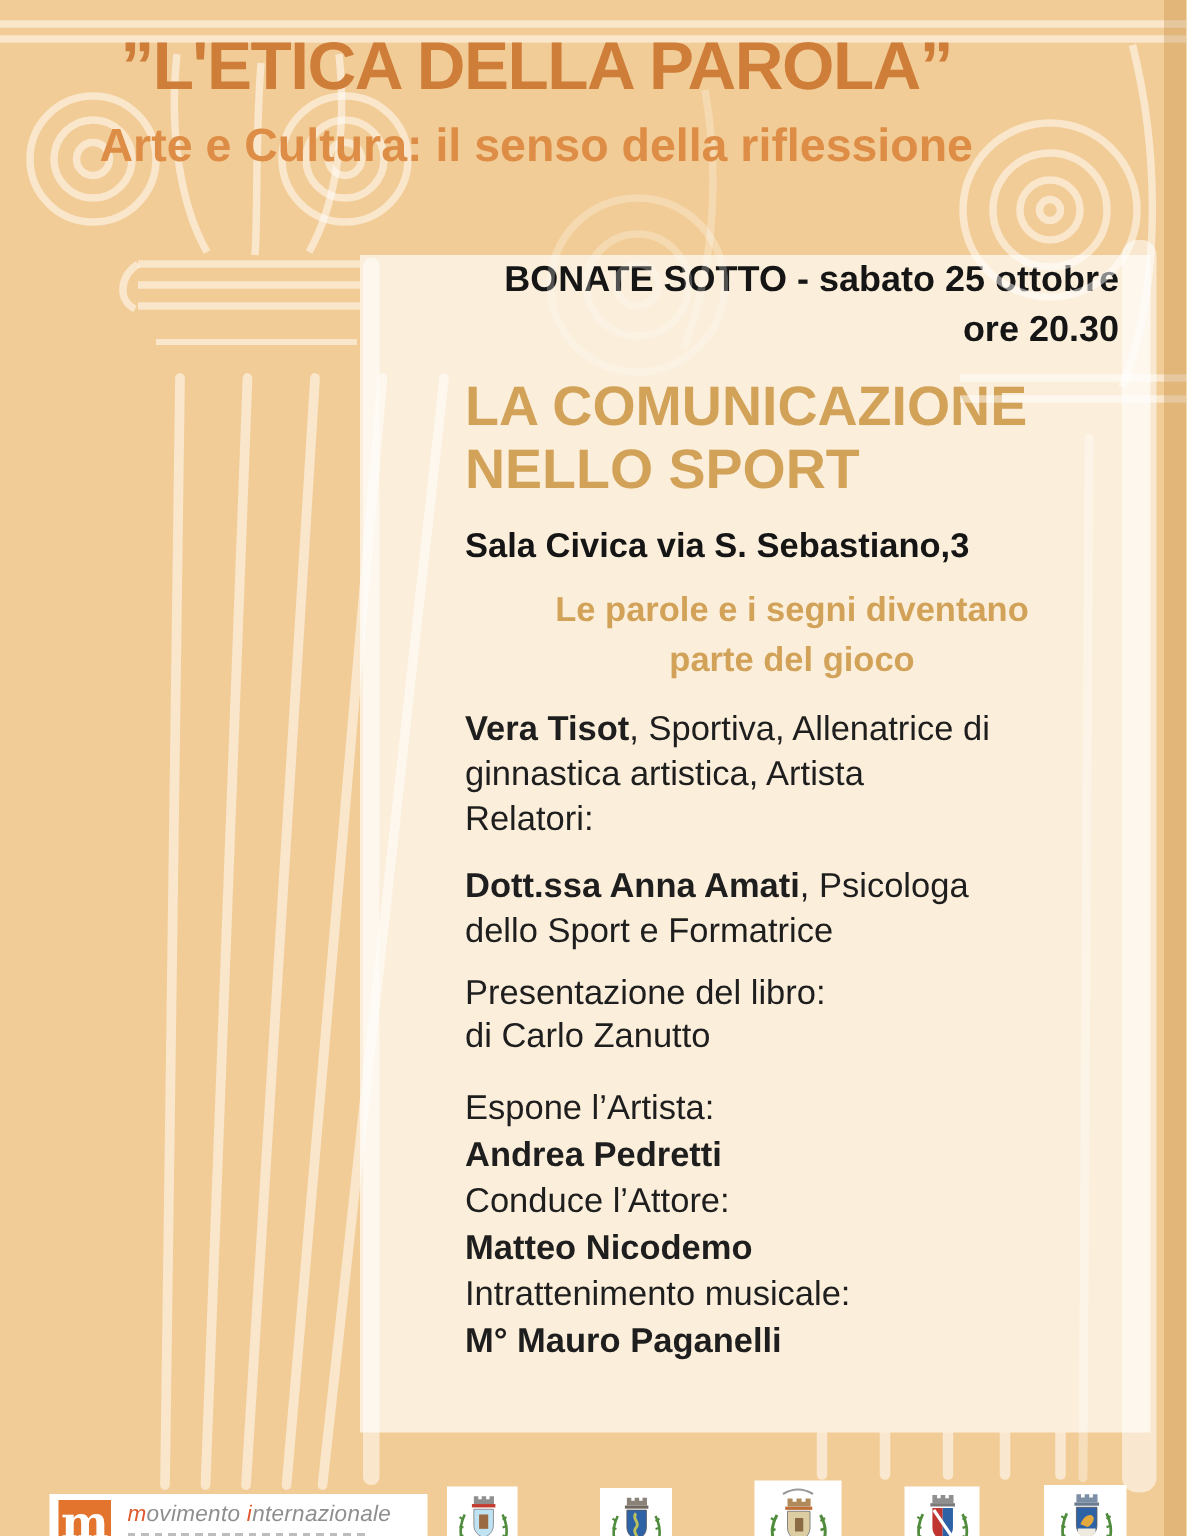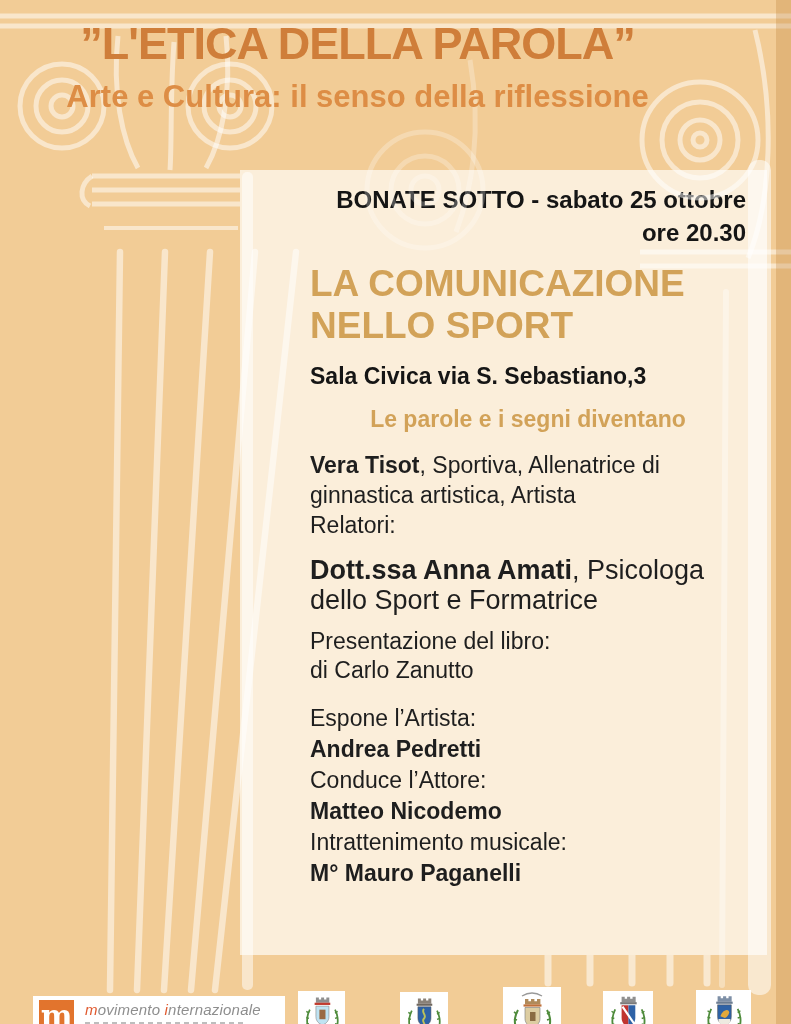--- a/index.html
+++ b/index.html
@@ -14,7 +14,7 @@
   .card{
     position:absolute;left:240px;top:170px;width:527px;height:785px;
     background:#fbeeda;z-index:2;box-sizing:border-box;
-    padding:13px 21px 0 70px;
+    padding:0 21px 0 70px;
   }
   .layer-over{z-index:3;}
   .header{position:absolute;left:0;top:0;width:715px;z-index:4;text-align:center;}

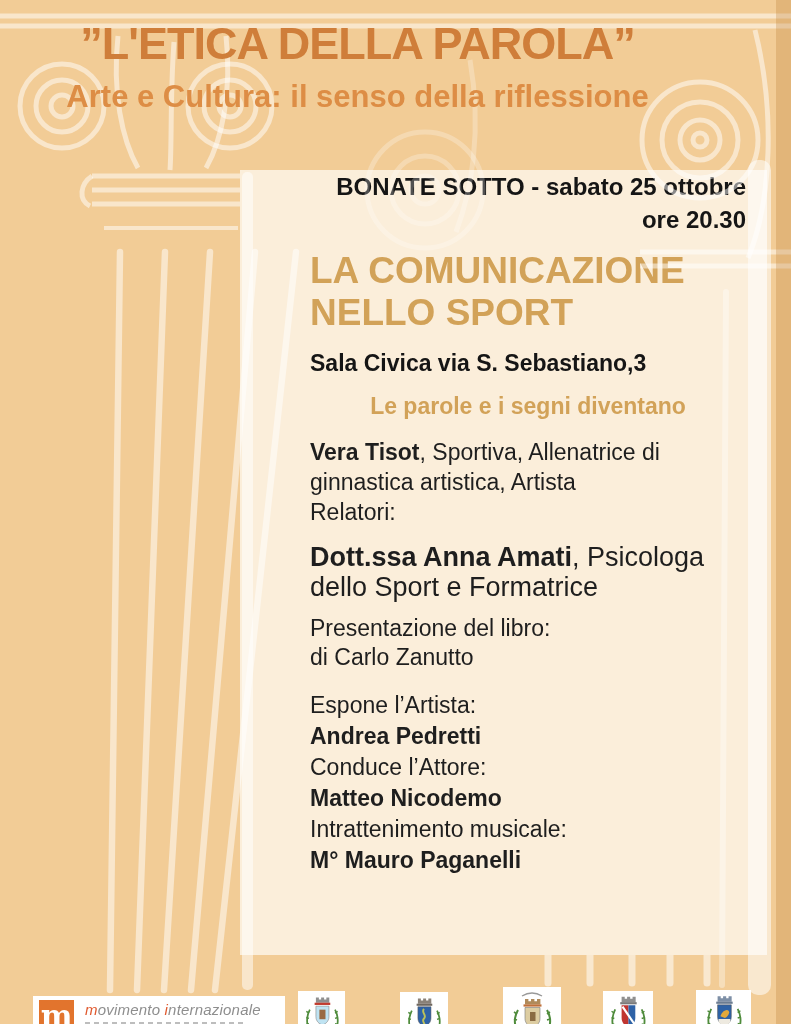--- a/index.html
+++ b/index.html
@@ -85,6 +85,7 @@
   <div class="venue">Sala Civica via S. Sebastiano,3</div>
   <div class="tagline">
     <span>Le parole e i segni diventano</span><br>
+    <span>parte del gioco</span>
   </div>
   <div class="speakers">
     <div>

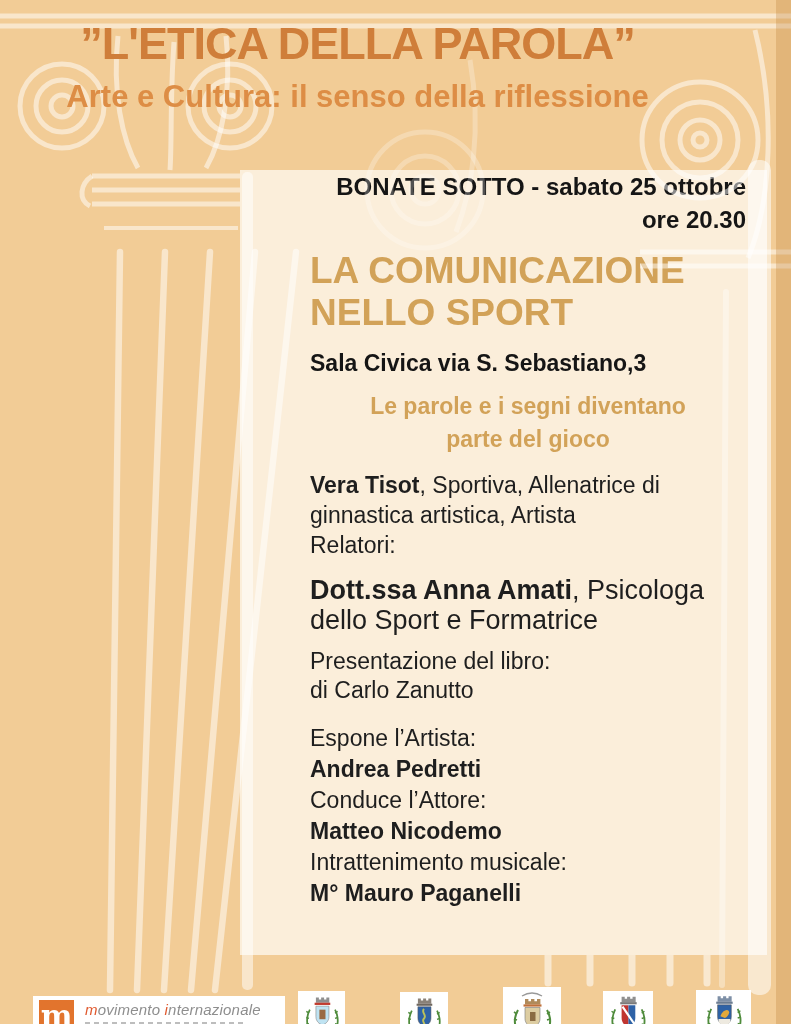--- a/index.html
+++ b/index.html
@@ -30,7 +30,7 @@
   .venue{margin-top:14px;font-size:23px;font-weight:700;color:#151515;line-height:30px;position:relative;z-index:5;}
   .tagline{margin-top:12px;font-size:23px;font-weight:700;color:#d2a258;line-height:33px;text-align:center;position:relative;z-index:5;}
   .speakers{margin-top:14px;font-size:23px;color:#1e1e1e;line-height:30px;position:relative;z-index:5;}
-  .speaker{margin-top:15px;font-size:27px;color:#1e1e1e;line-height:30px;position:relative;z-index:5;}
+  .speaker{margin-top:15px;font-size:23px;color:#1e1e1e;line-height:30px;position:relative;z-index:5;}
   .book{margin-top:12px;font-size:23px;color:#1e1e1e;line-height:29px;position:relative;z-index:5;}
   .credits{margin-top:18px;font-size:23px;color:#1e1e1e;line-height:31px;position:relative;z-index:5;}
   .credit-label{}

